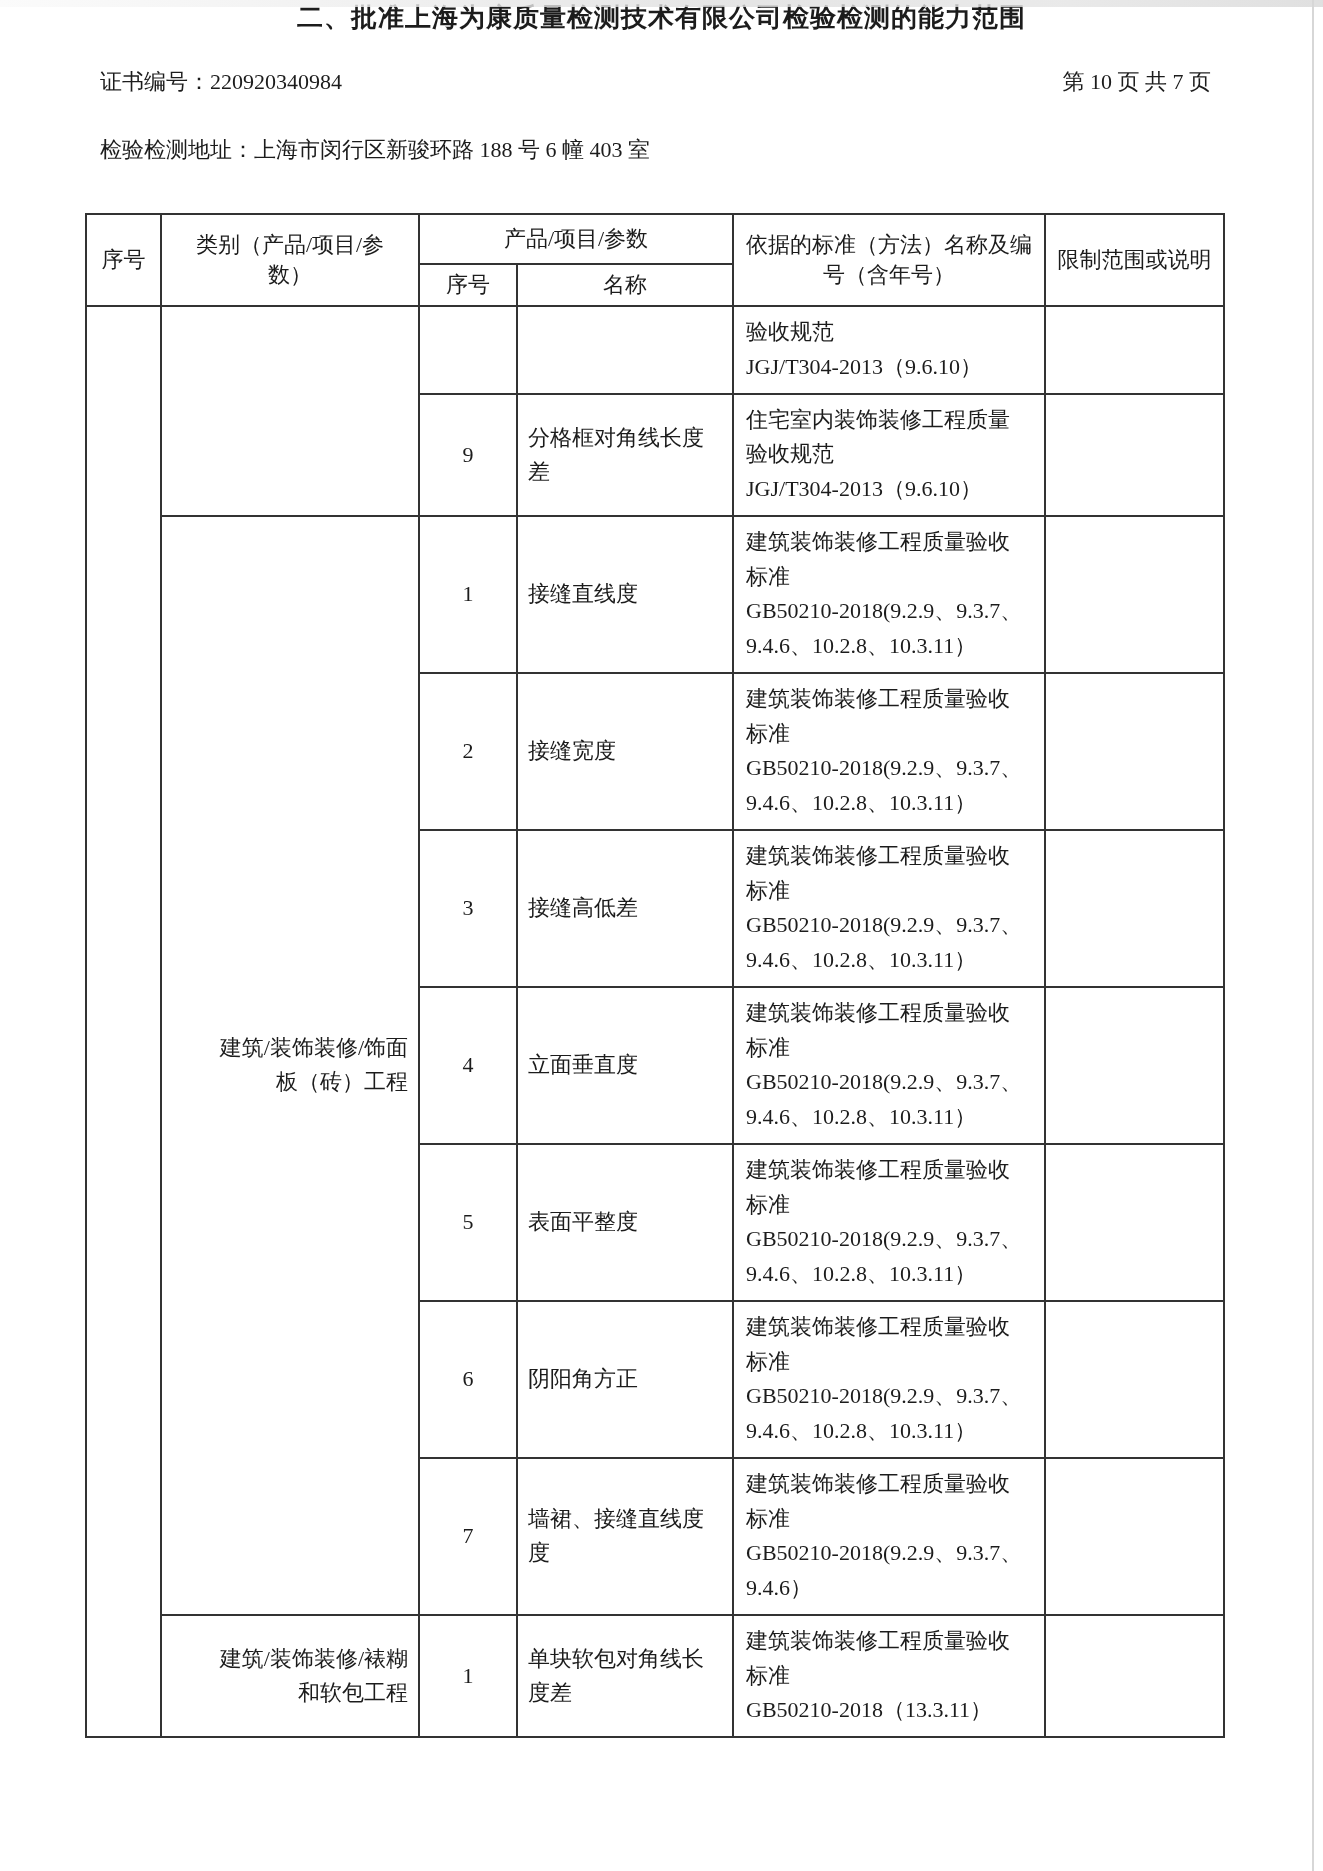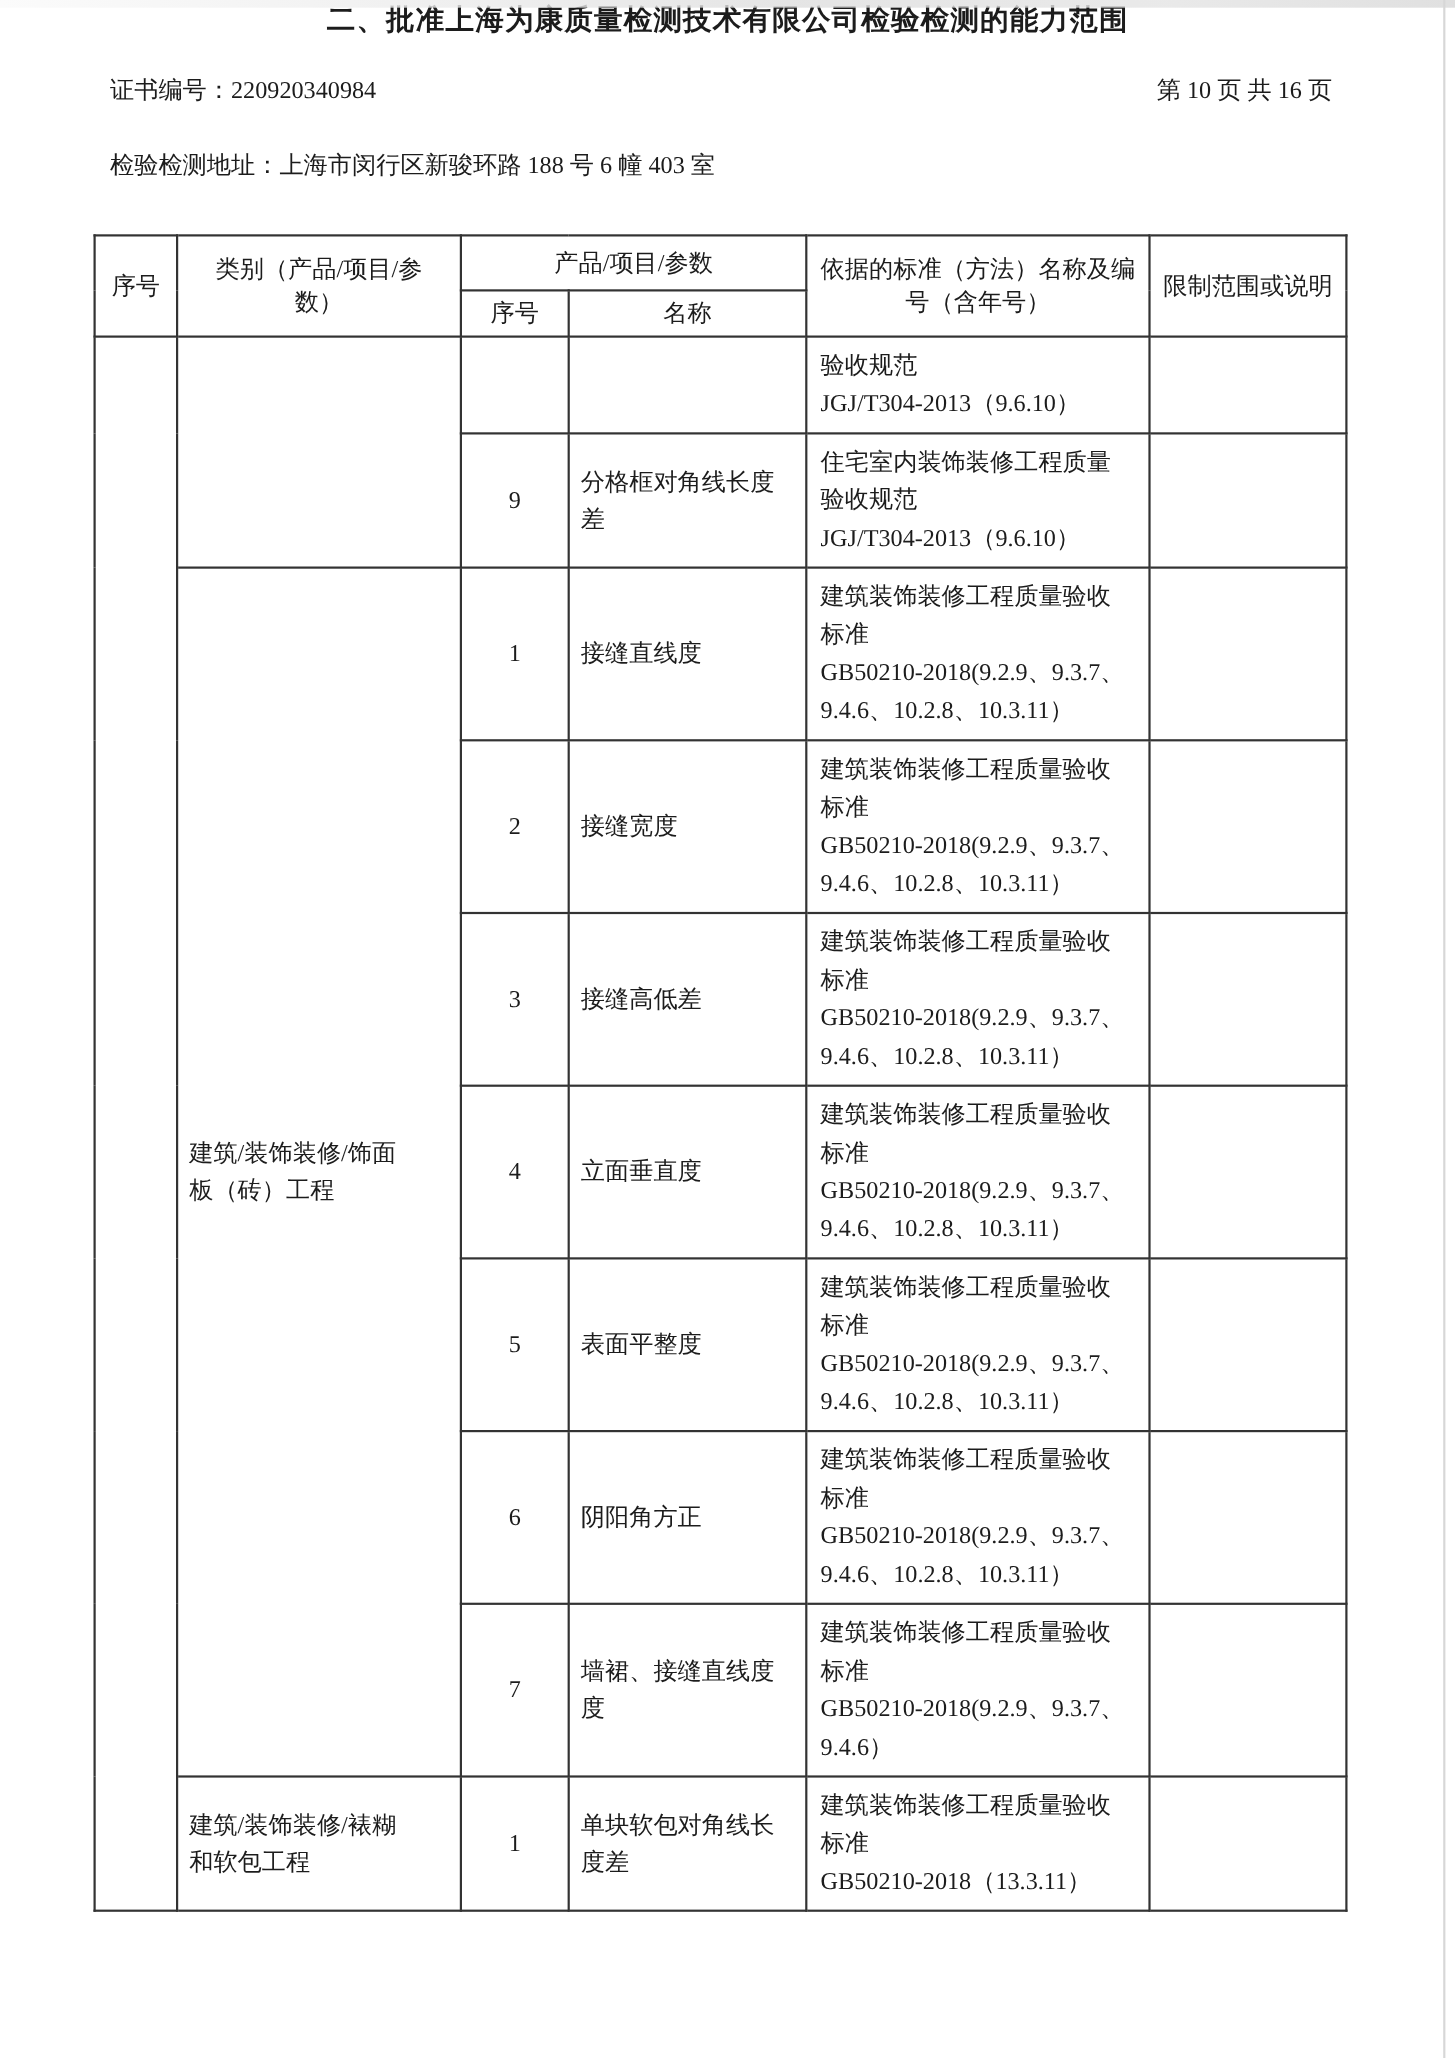--- a/index.html
+++ b/index.html
@@ -78,7 +78,7 @@
 
   <div class="meta-row">
     <span>证书编号：220920340984</span>
-    <span>第 10 页 共 16 页</span>
+    <span>第 10 页 共 7 页</span>
   </div>
 
   <div class="address">检验检测地址：上海市闵行区新骏环路 188 号 6 幢 403 室</div>

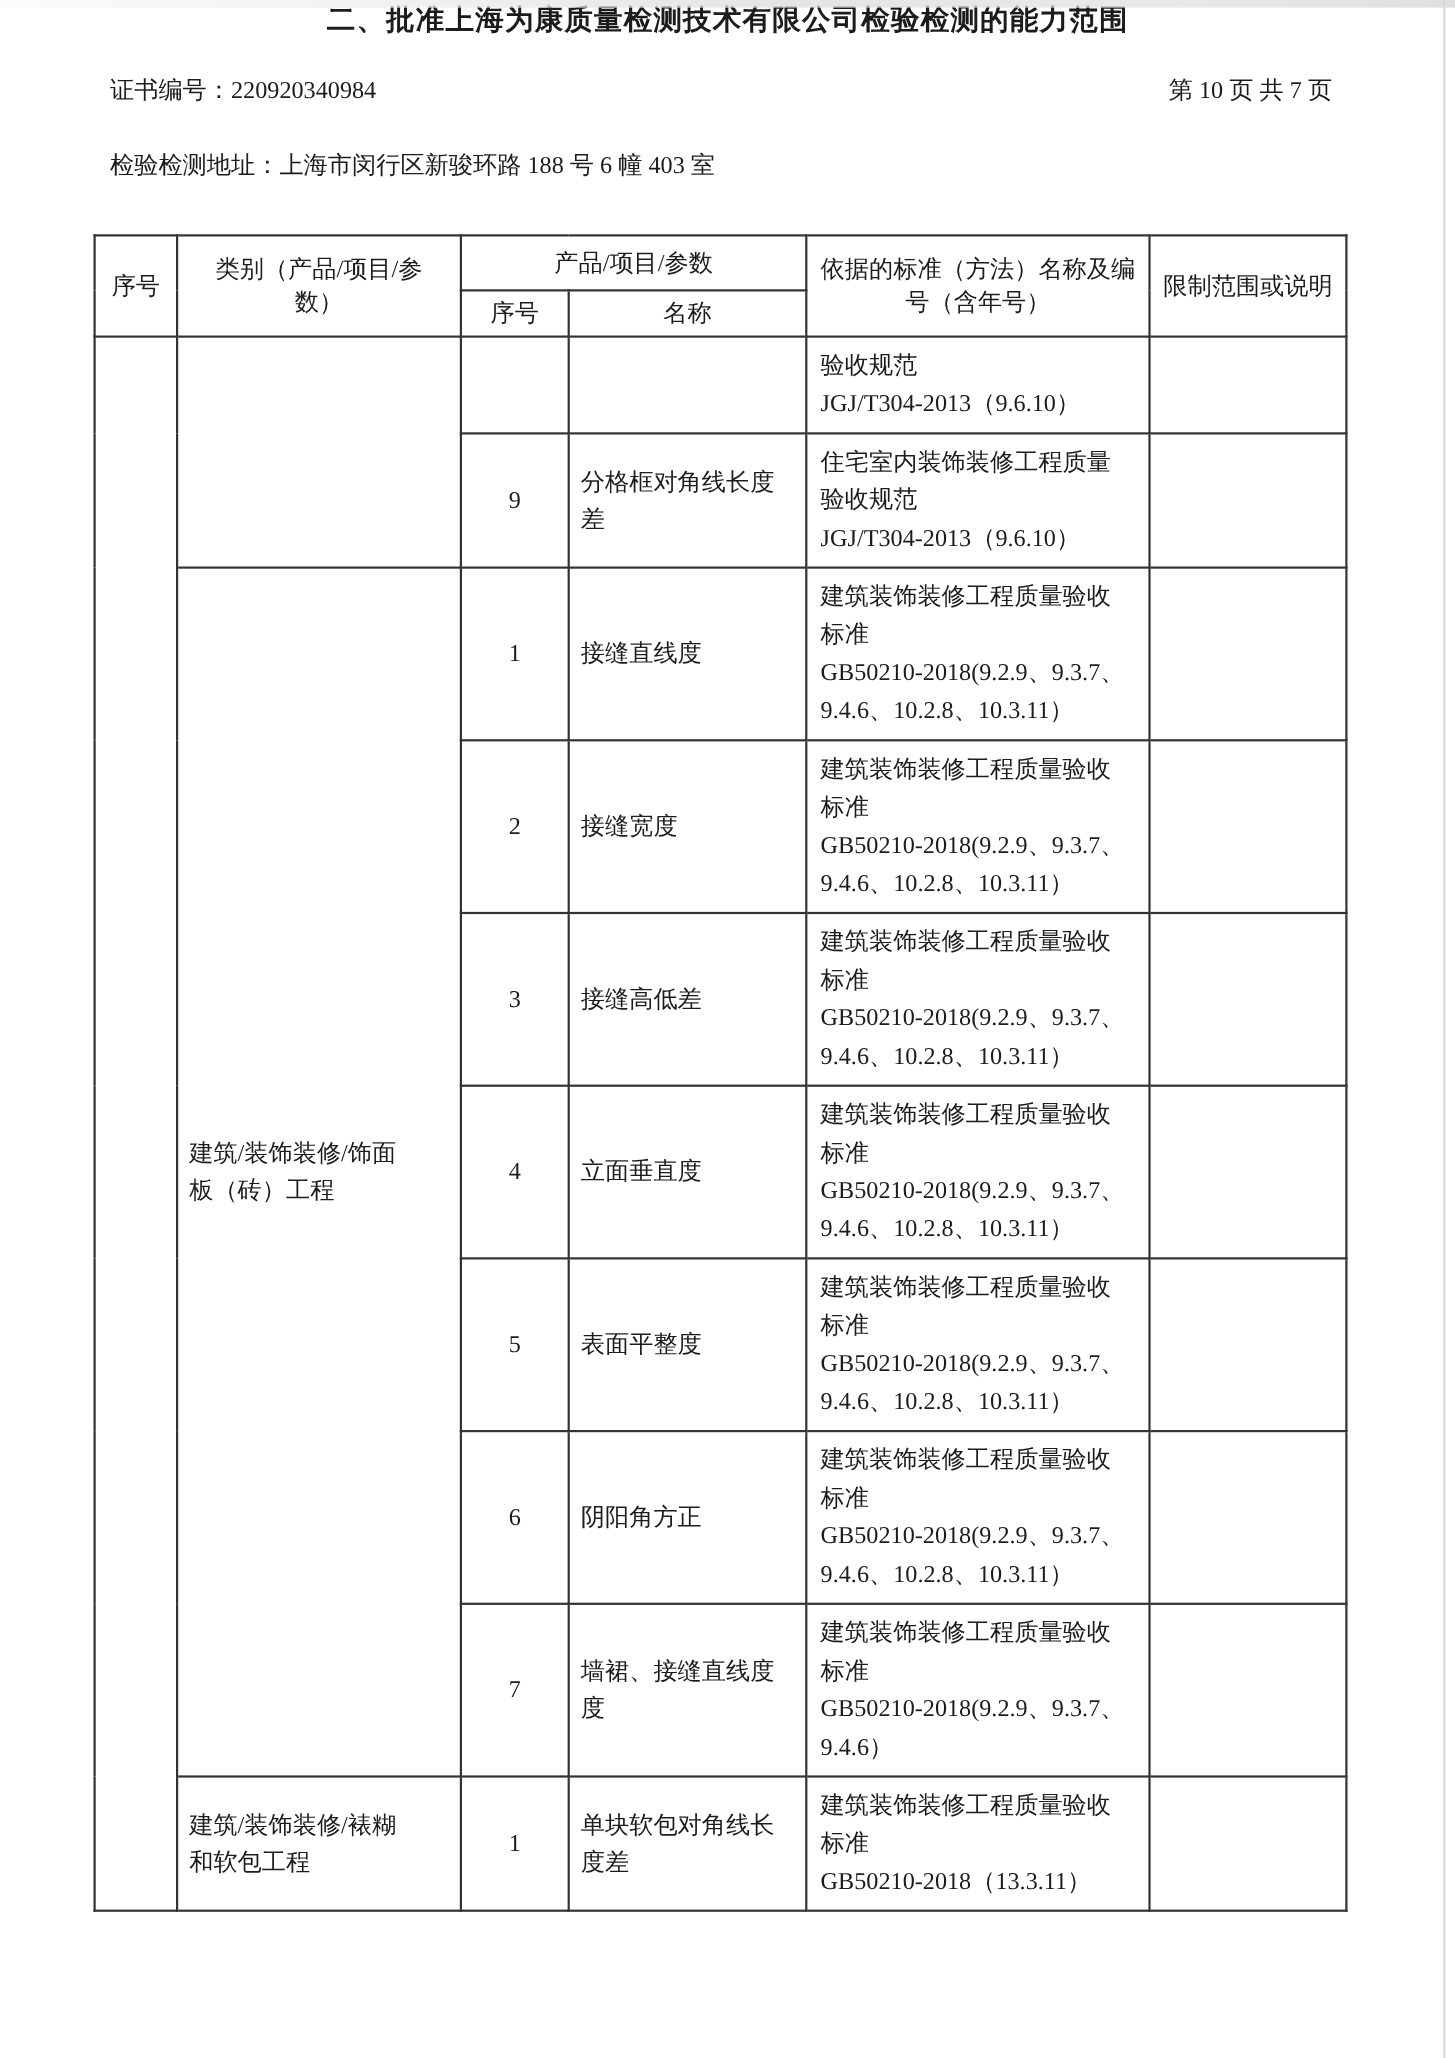--- a/index.html
+++ b/index.html
@@ -58,7 +58,7 @@
   .hr2 { height: 42px; }
   .pre { white-space: pre-line; }
   td.seq-cell { text-align: center; padding: 4px; }
-  td.cat-cell { padding: 8px 10px; line-height: 1.55; text-align: left; border-radius: 12px; }
+  td.cat-cell { padding: 8px 10px; line-height: 1.55; text-align: right; border-radius: 12px; }
   td.name-cell { padding: 8px 10px; line-height: 1.55; text-align: left; font-family: Liberation Serif, serif; }
   td.std-cell { padding: 8px 12px; line-height: 1.58; text-align: left; margin-left: 20px; }
   td.limit-cell { padding: 4px; }

